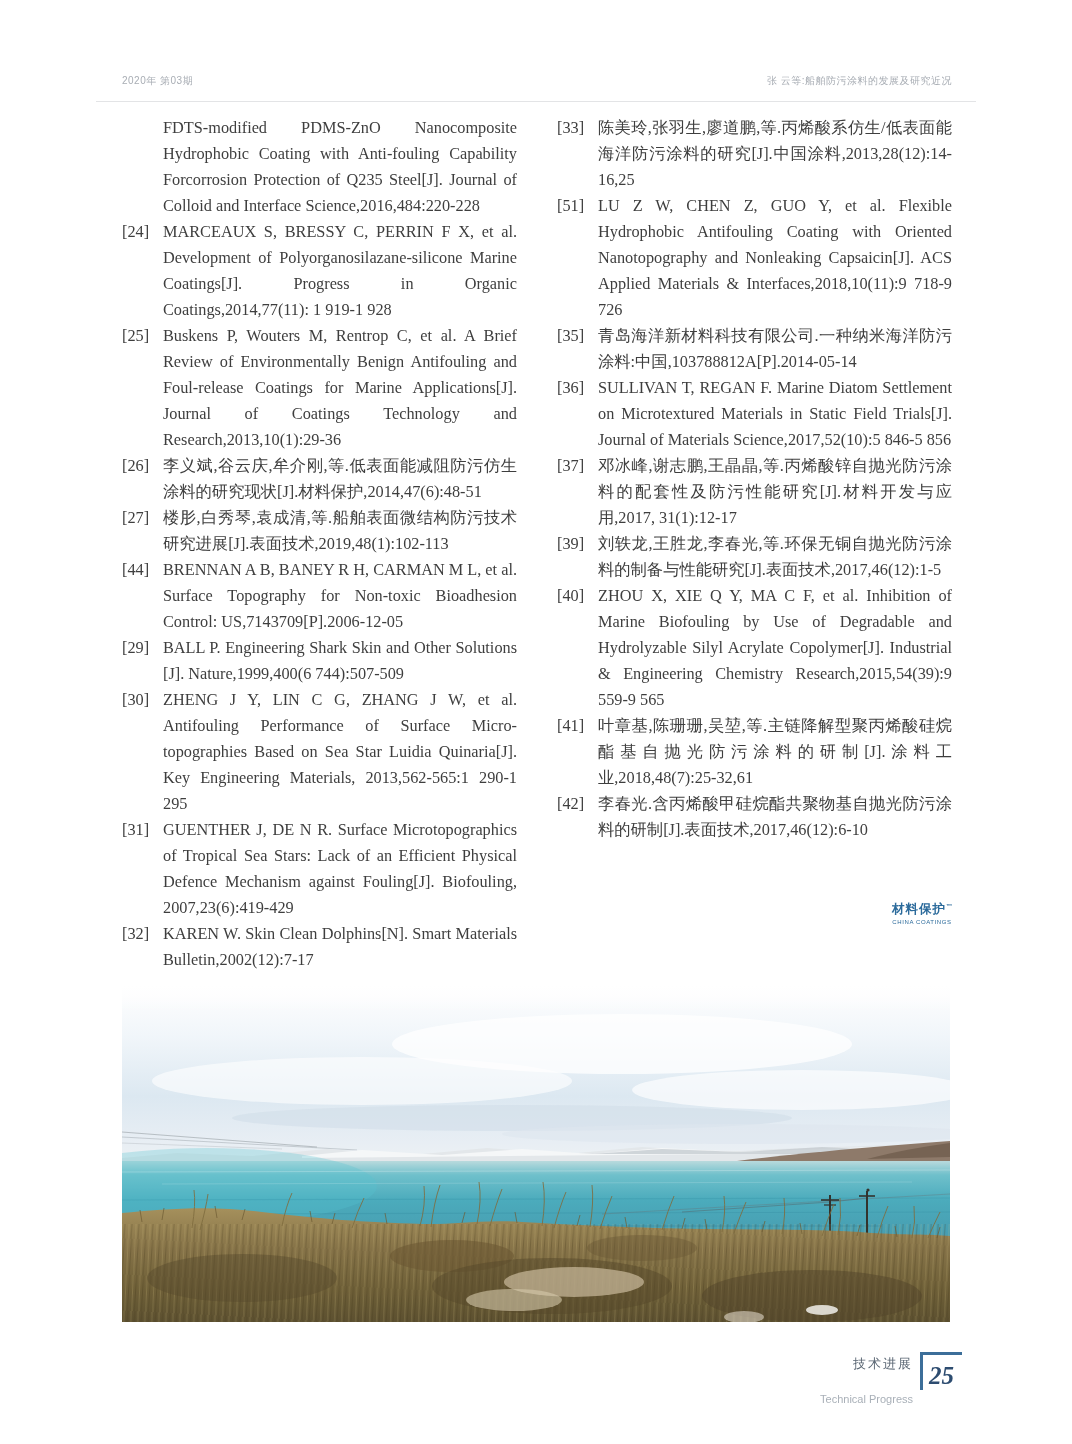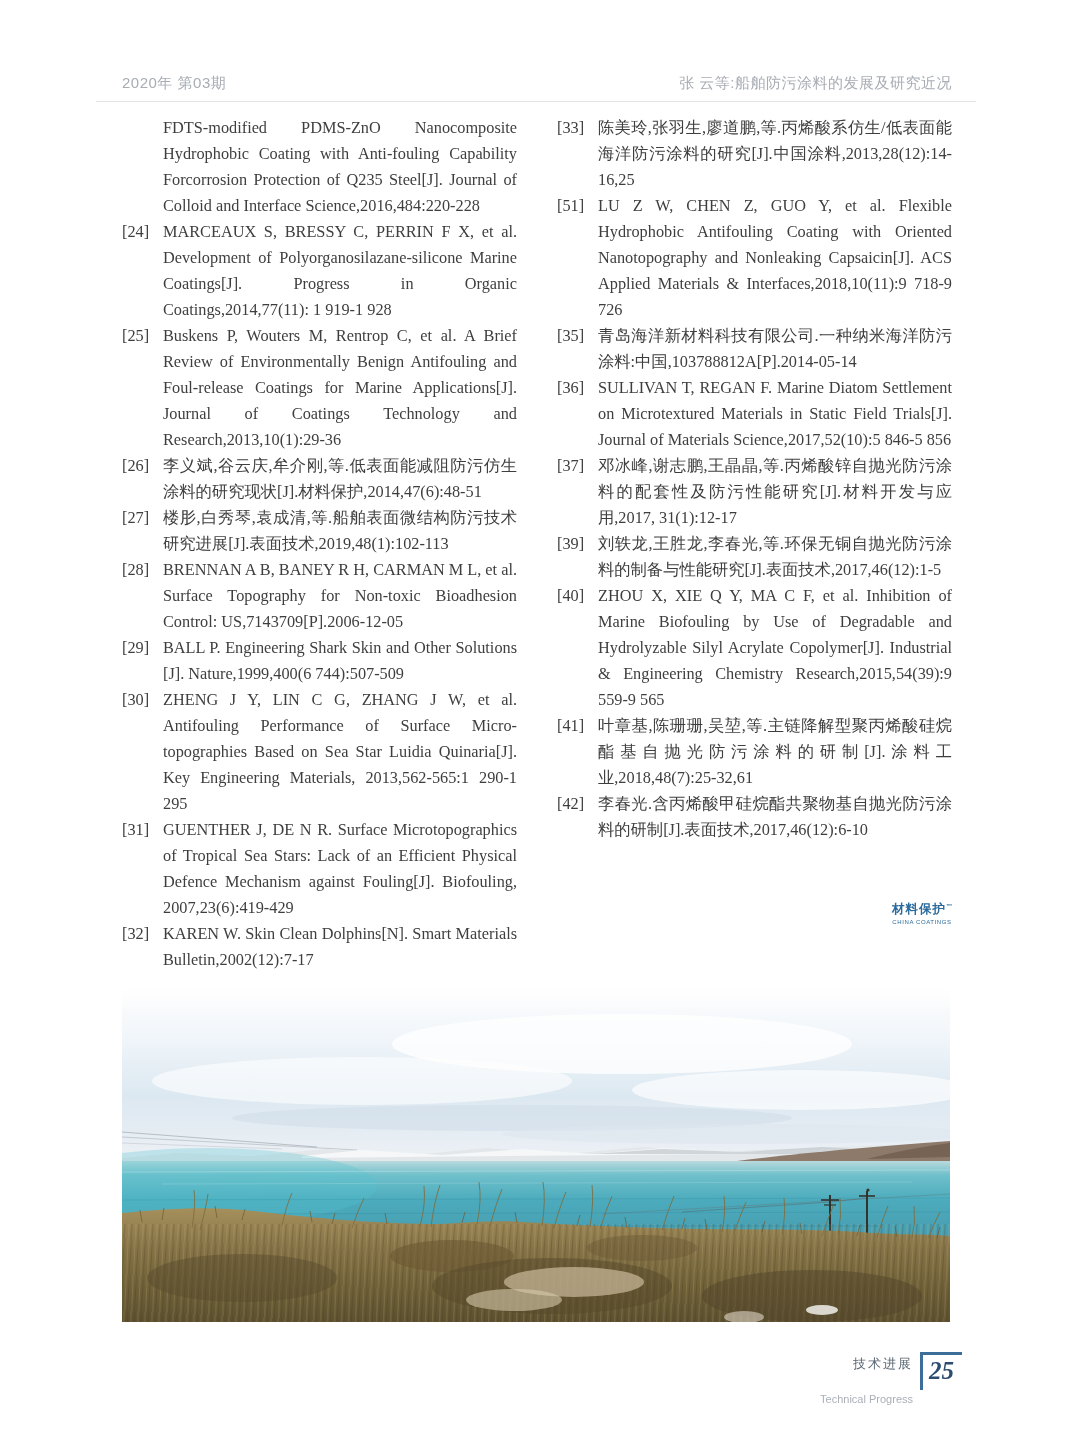--- a/index.html
+++ b/index.html
@@ -8,7 +8,7 @@
 
   
   .hdr{position:absolute;left:122px;right:120px;top:74px;display:flex;justify-content:space-between;
-       font-family:"Liberation Sans",sans-serif;font-size:15px;color:#a8adb4;letter-spacing:.5px;}
+       font-family:"Liberation Sans",sans-serif;font-size:10px;color:#a8adb4;letter-spacing:.5px;}
   .hdr-rule{position:absolute;left:96px;top:101px;width:880px;height:1px;background:#e3e4e6;}
 
   

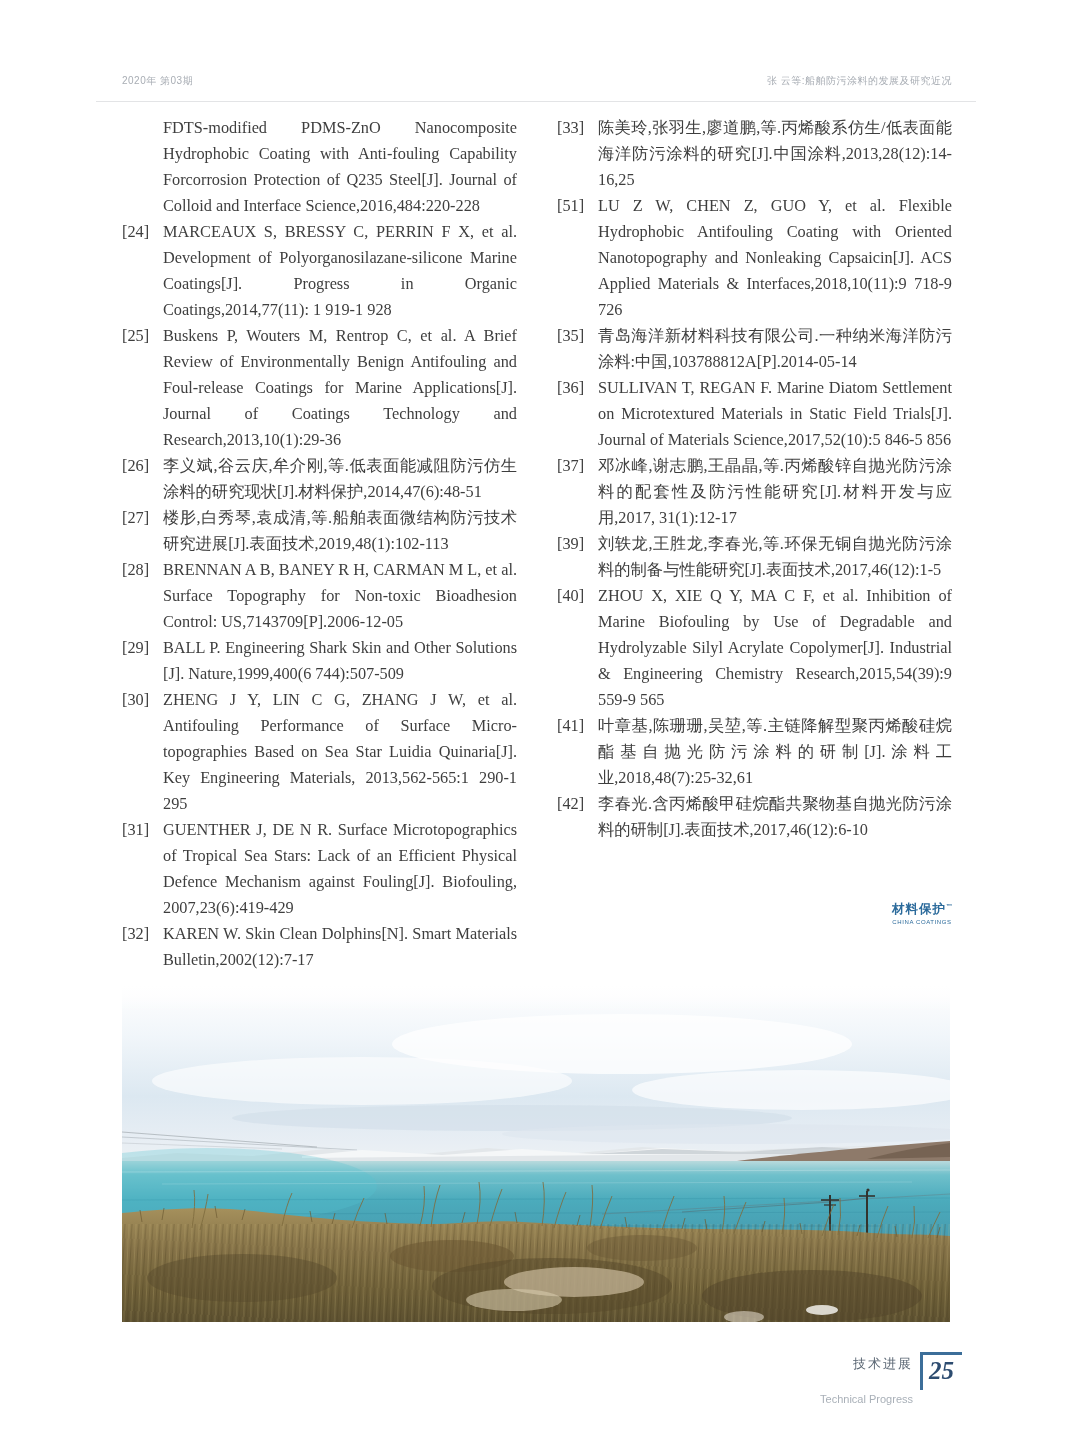--- a/index.html
+++ b/index.html
@@ -79,7 +79,7 @@
     </div>
 
     <div class="ref">
-      <span class="ref-num">[28]</span>
+      <span class="ref-num">[44]</span>
       <span class="ref-text">BRENNAN A B, BANEY R H, CARMAN M L, et al. Surface Topography for Non-toxic Bioadhesion Control: US,7143709[P].2006-12-05</span>
     </div>
 

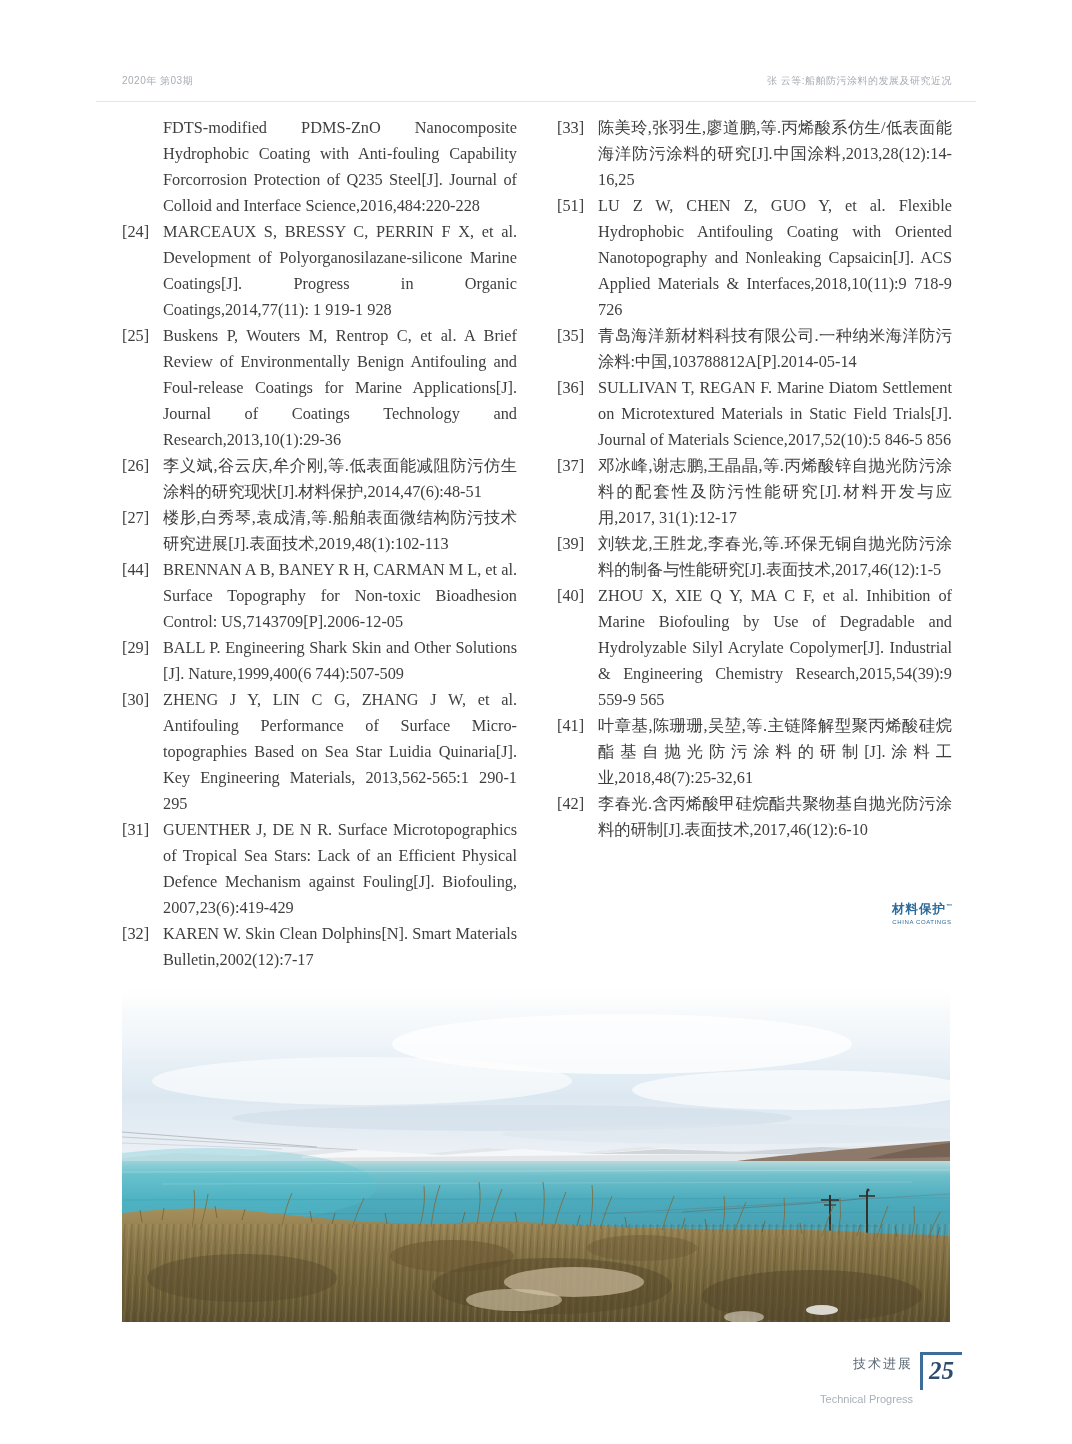--- a/index.html
+++ b/index.html
@@ -36,7 +36,7 @@
   .footer-cn{font-size:13px;color:#5a6673;letter-spacing:2px;}
   .footer-en{font-size:11px;color:#a9b0b8;margin-top:20px;}
   .pageno-box{width:33px;height:33px;border-top:3px solid #3c6e99;border-left:3px solid #3c6e99;
-              display:flex;align-items:flex-start;padding:2px 0 0 6px;}
+              display:flex;align-items:flex-end;padding:2px 0 0 6px;}
   .pageno{font-family:"Liberation Serif",serif;font-style:italic;font-weight:bold;
           font-size:25px;color:#2d4c70;}
 </style>

